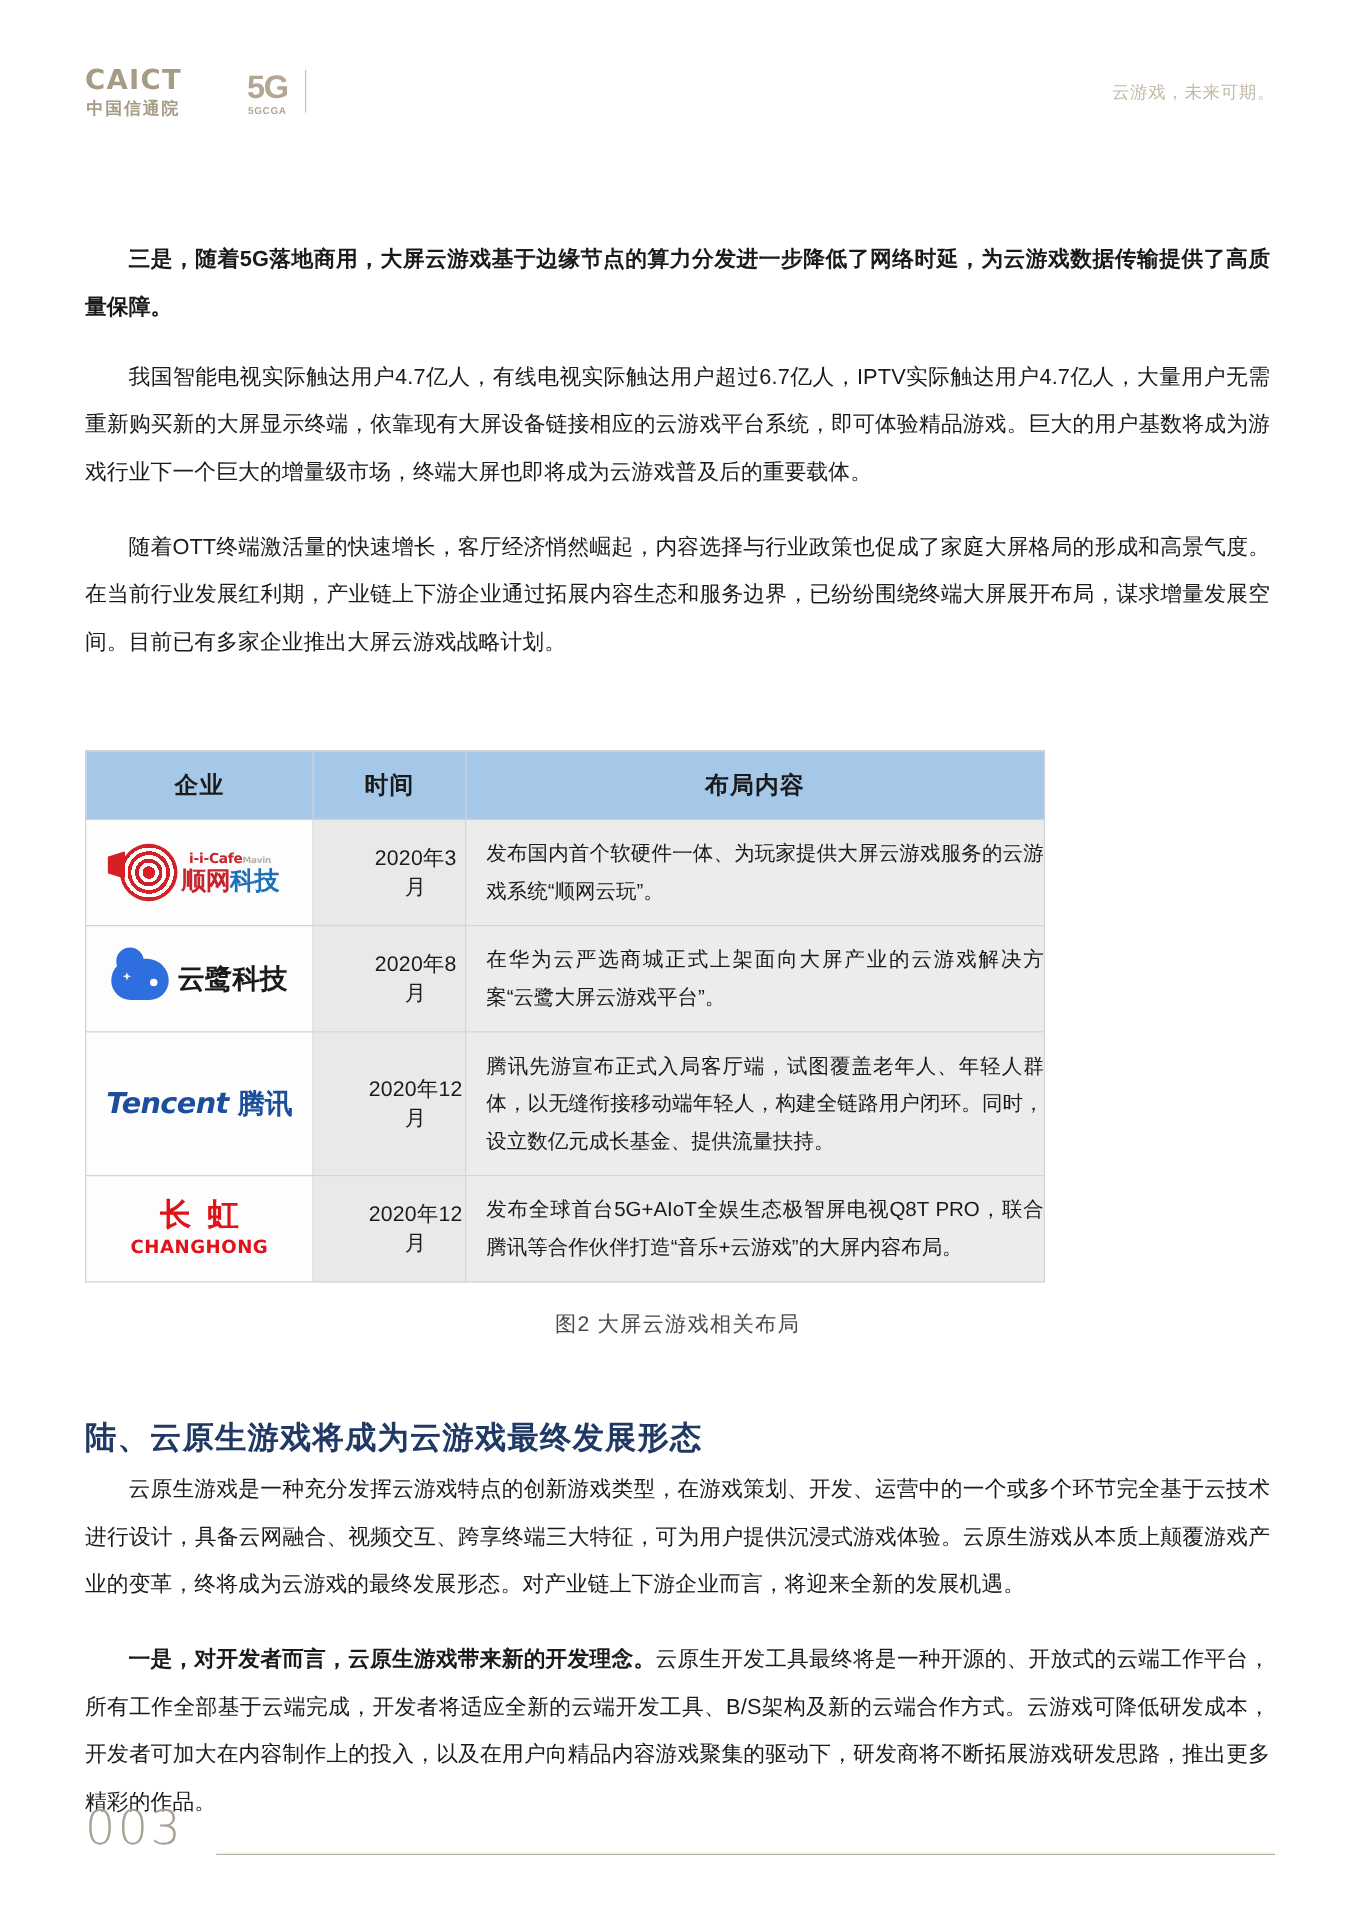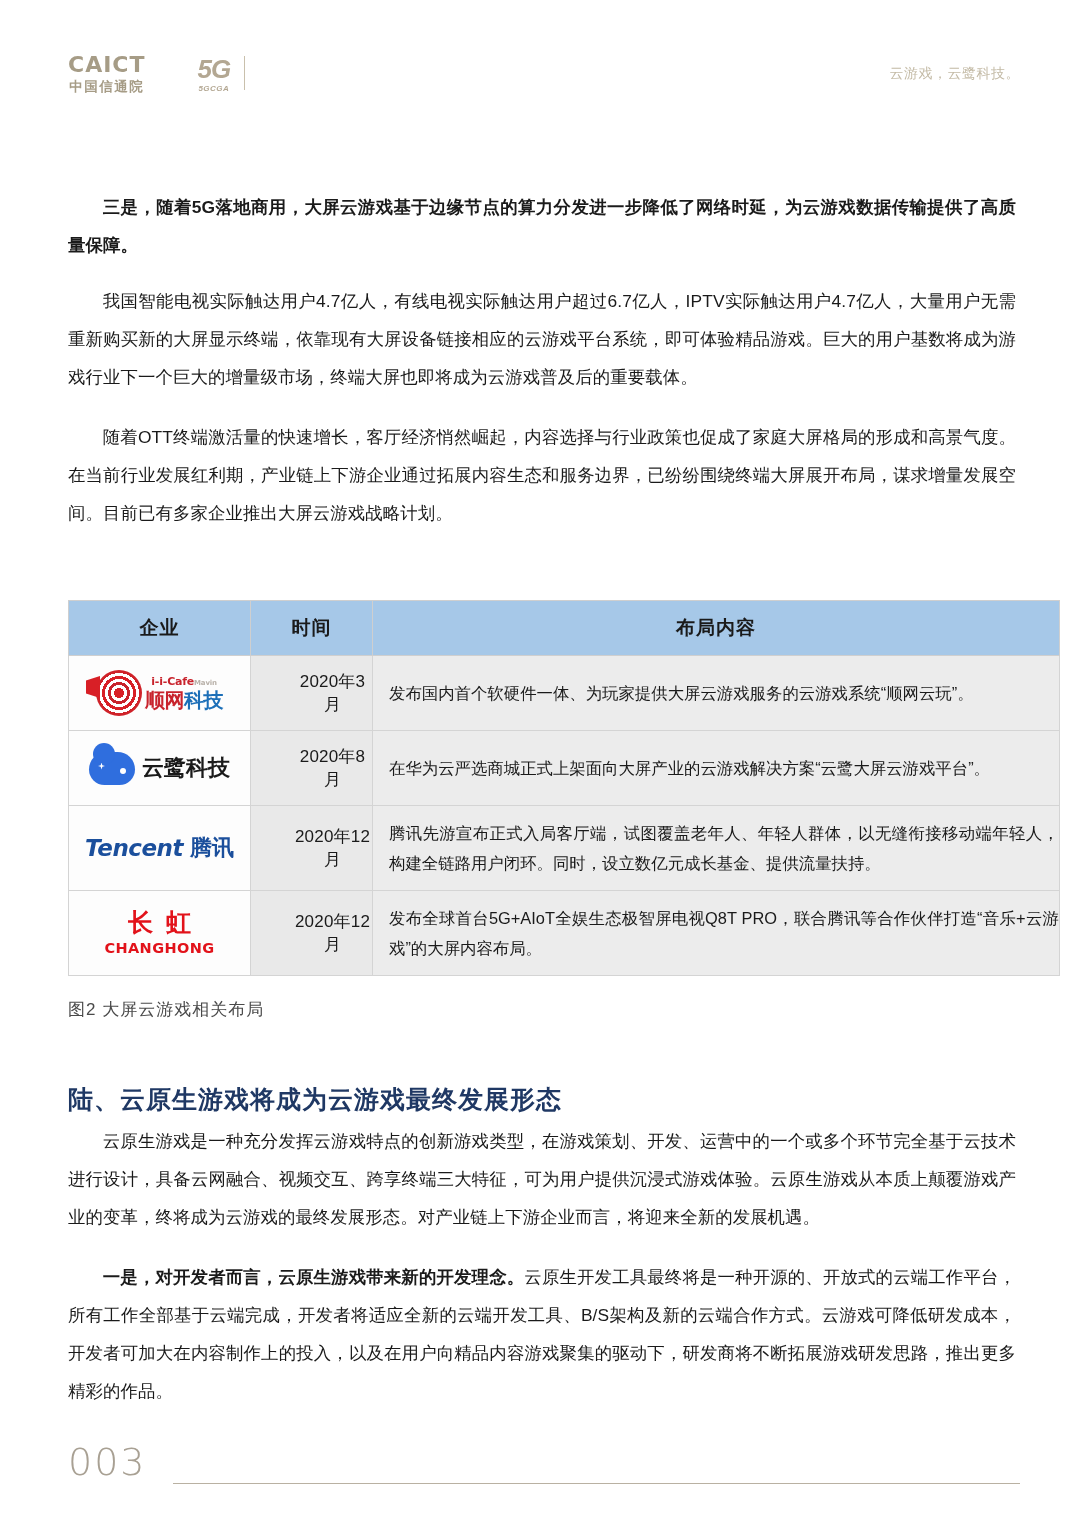--- a/index.html
+++ b/index.html
@@ -49,7 +49,6 @@
   .logo-alliance {
     display: flex;
     margin-left: 52px;
-    font-style: italic;
   }
   .alliance-mark {
     display: flex;

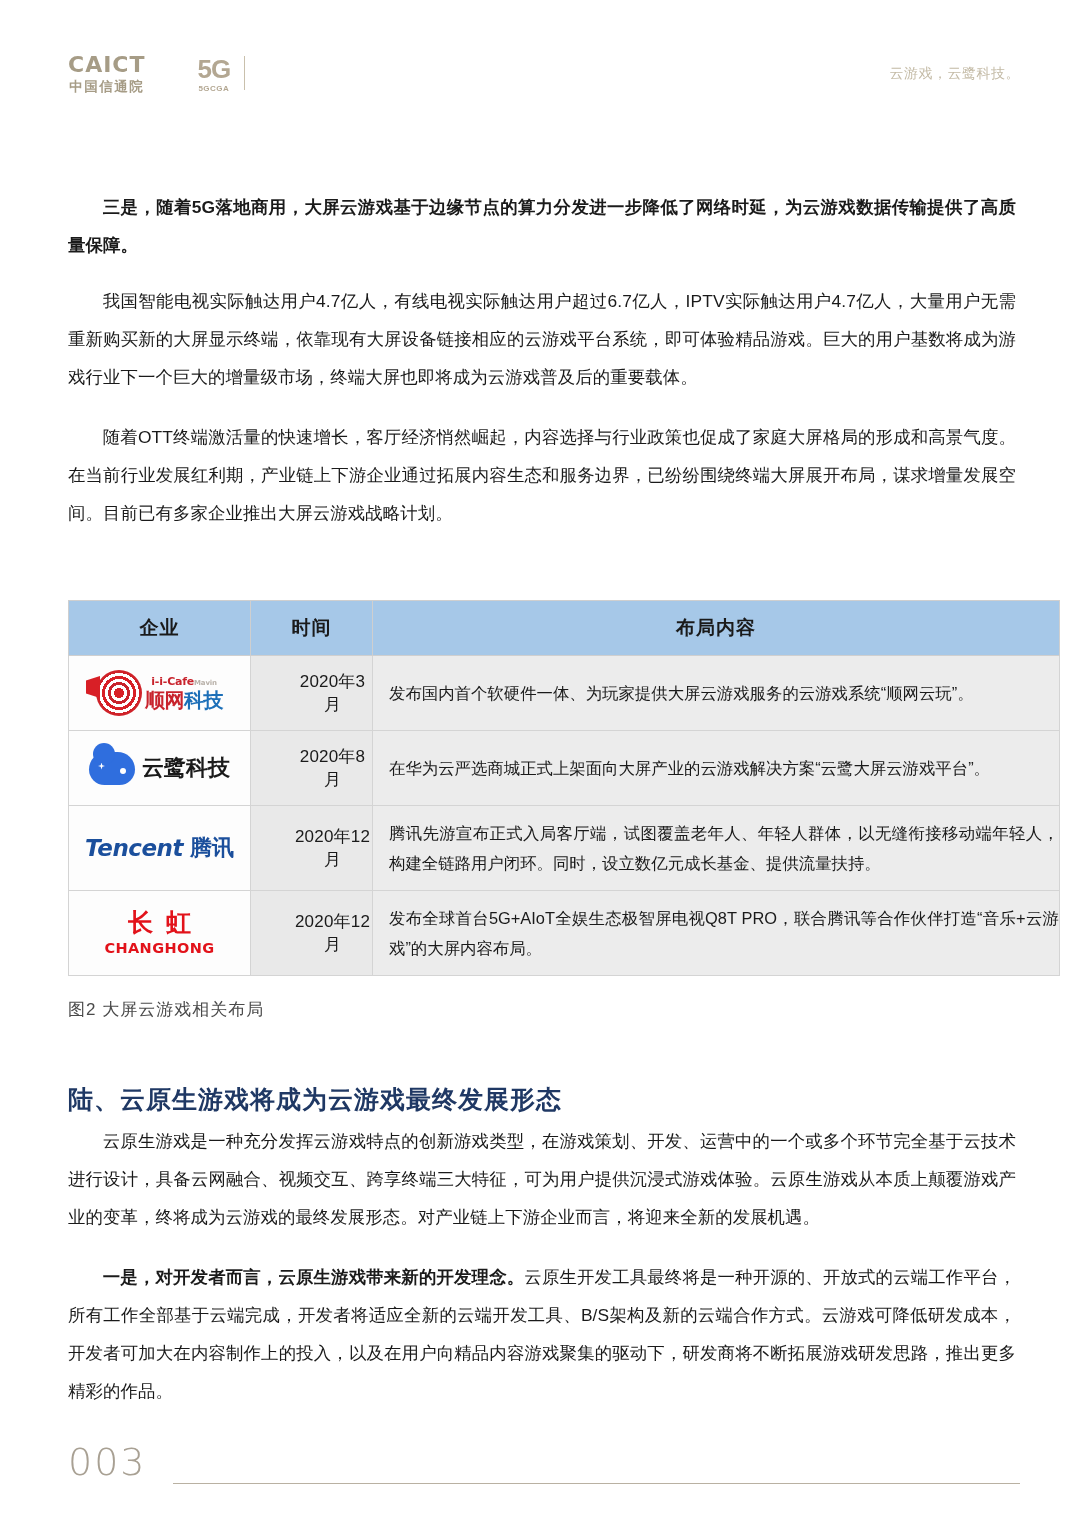--- a/index.html
+++ b/index.html
@@ -317,7 +317,7 @@
     <div class="alliance-divider"></div>
   </div>
 
-  <div class="header-tagline">云游戏，云鹭科技。</div>
+  <div class="header-tagline">云游戏，未来可期。</div>
 </div>
 
 <div class="content">

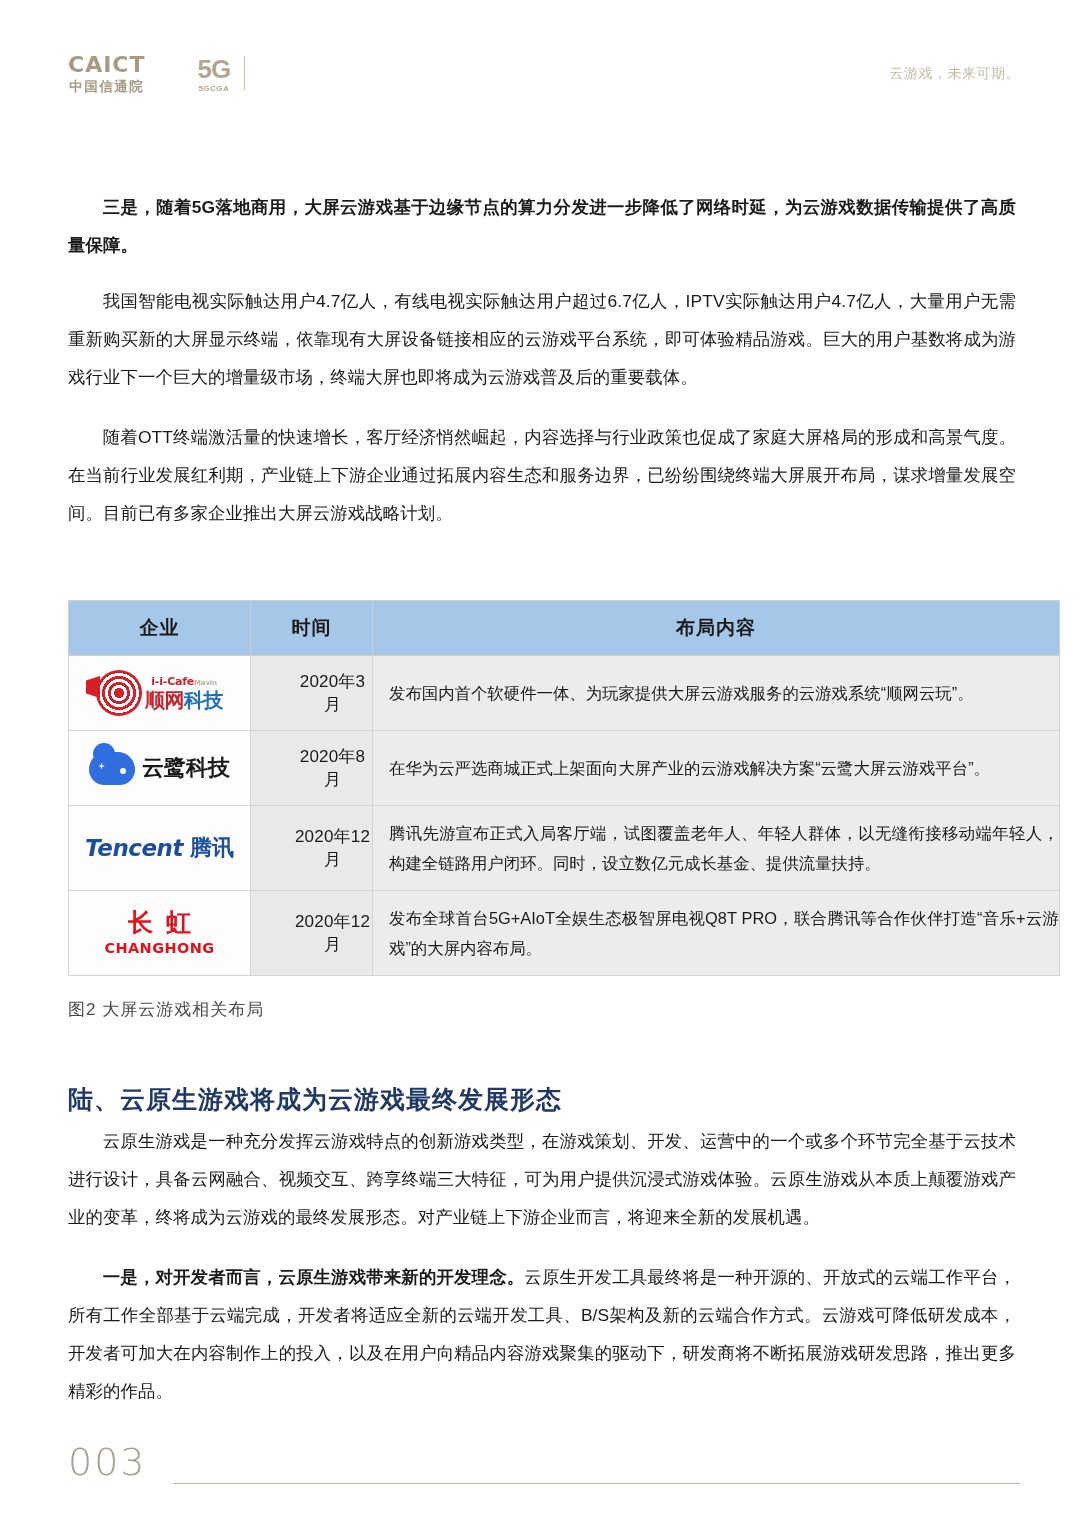--- a/index.html
+++ b/index.html
@@ -127,7 +127,7 @@
   .layout-table {
     margin-top: 68px;
     border-collapse: collapse;
-    width: 992px;
+    width: 768px;
     table-layout: fixed;
     border: 1px solid #c9c9c9;
   }

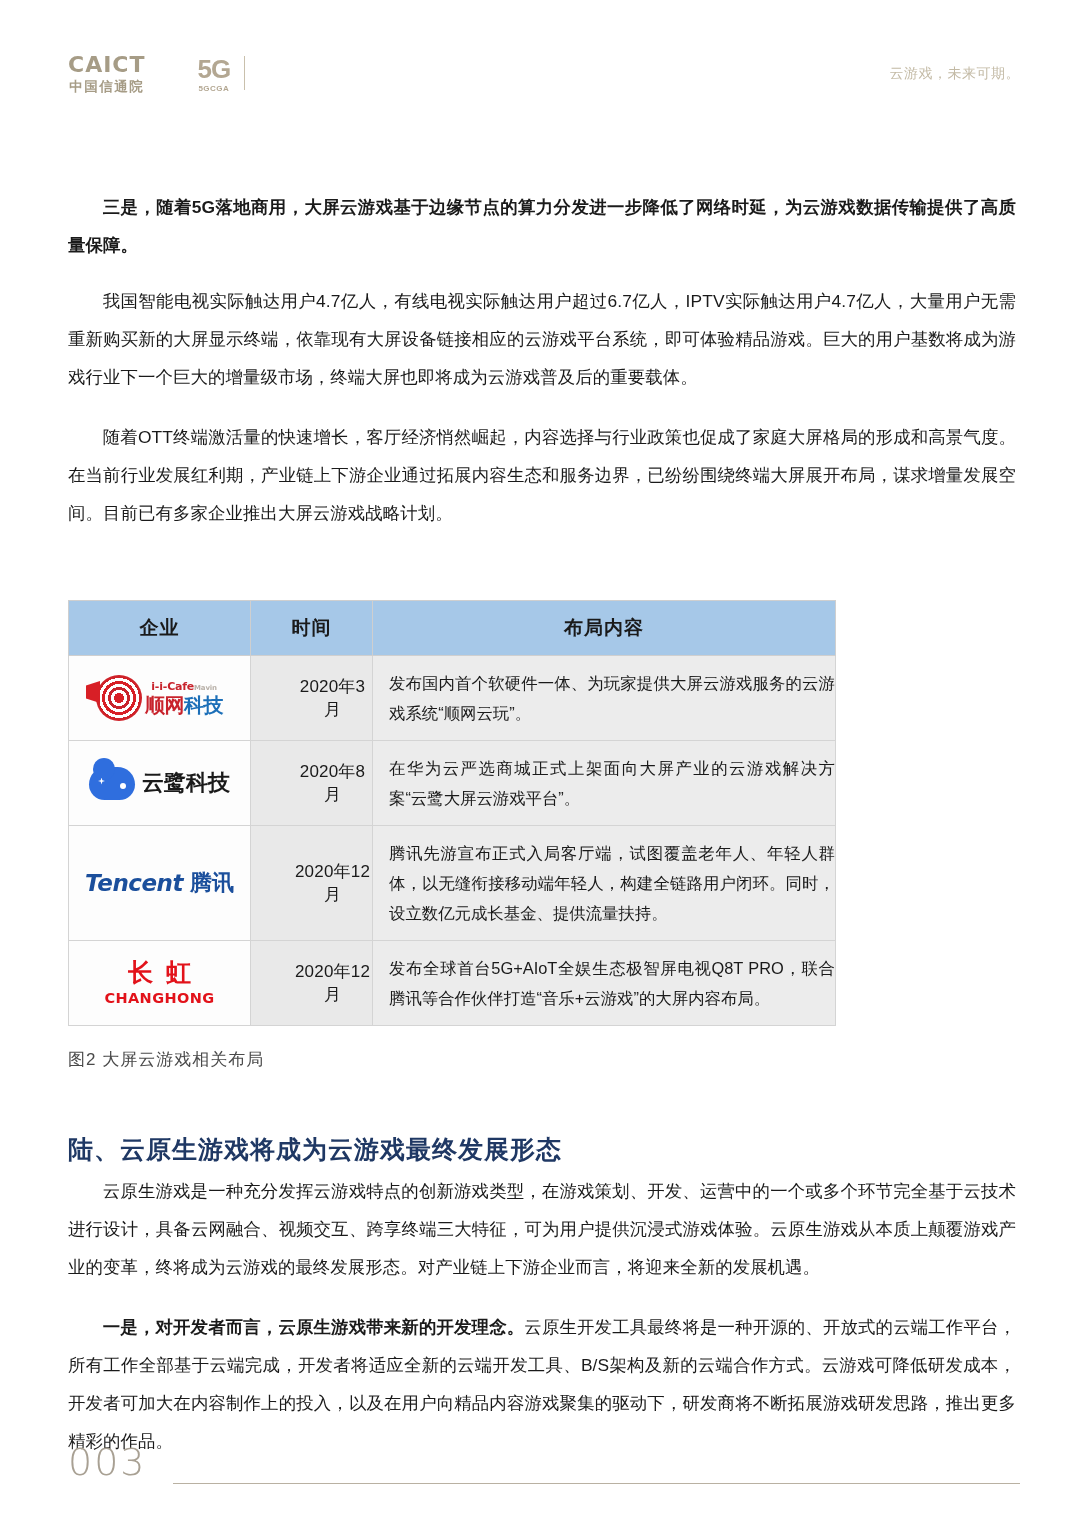--- a/index.html
+++ b/index.html
@@ -262,6 +262,7 @@
   
   .figure-caption {
     margin-top: 22px;
+    text-align: center;
     font-size: 17px;
     color: #4a4a4a;
     letter-spacing: 1px;

